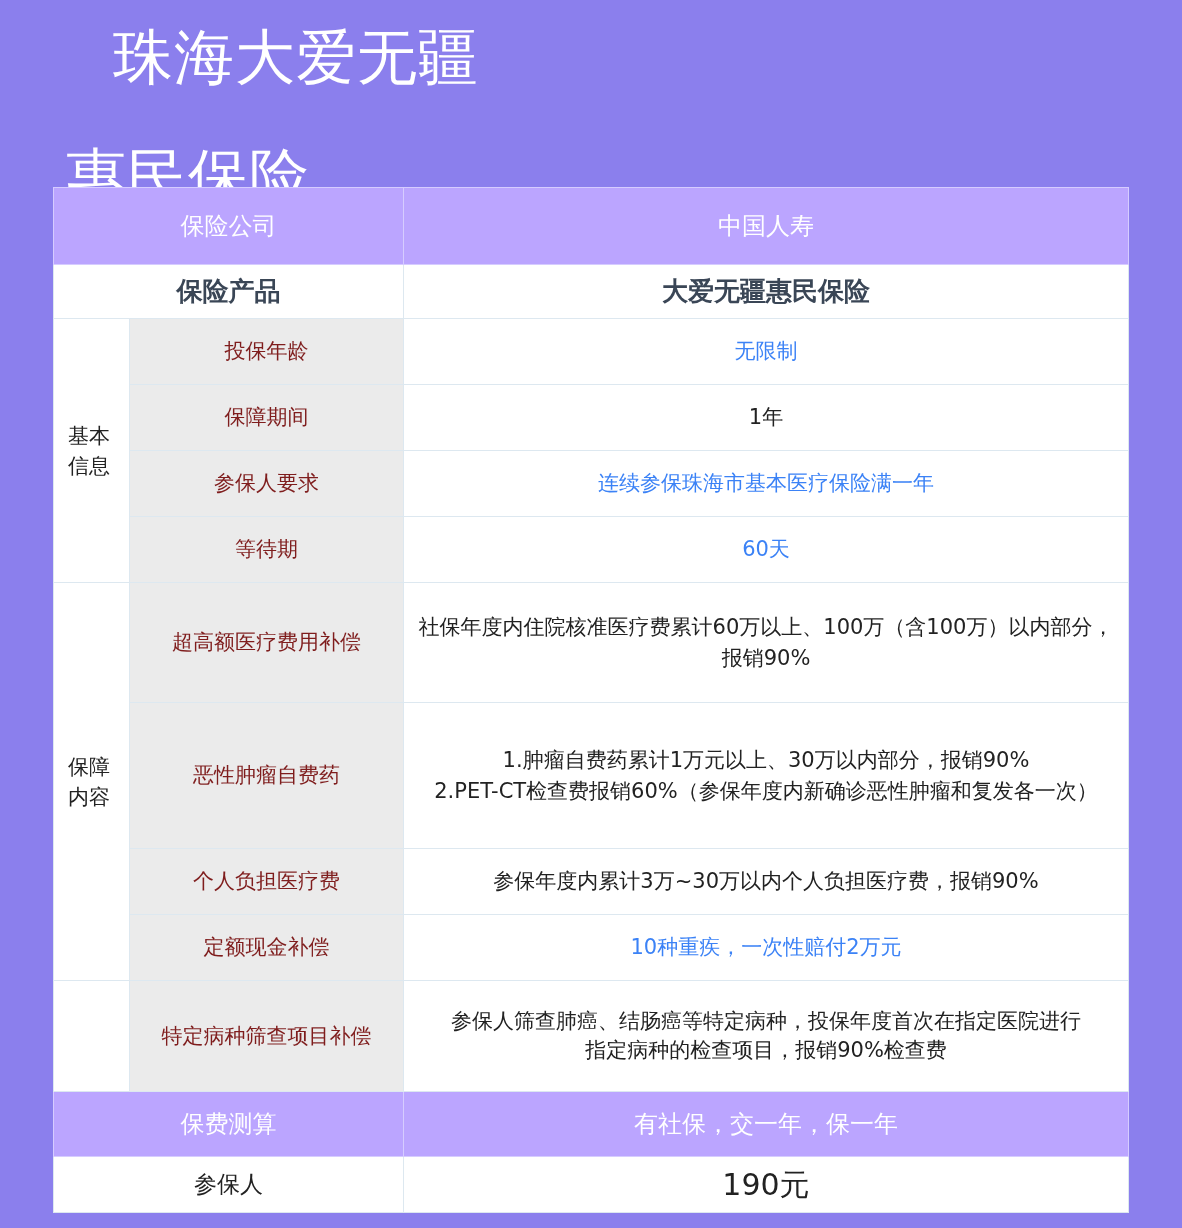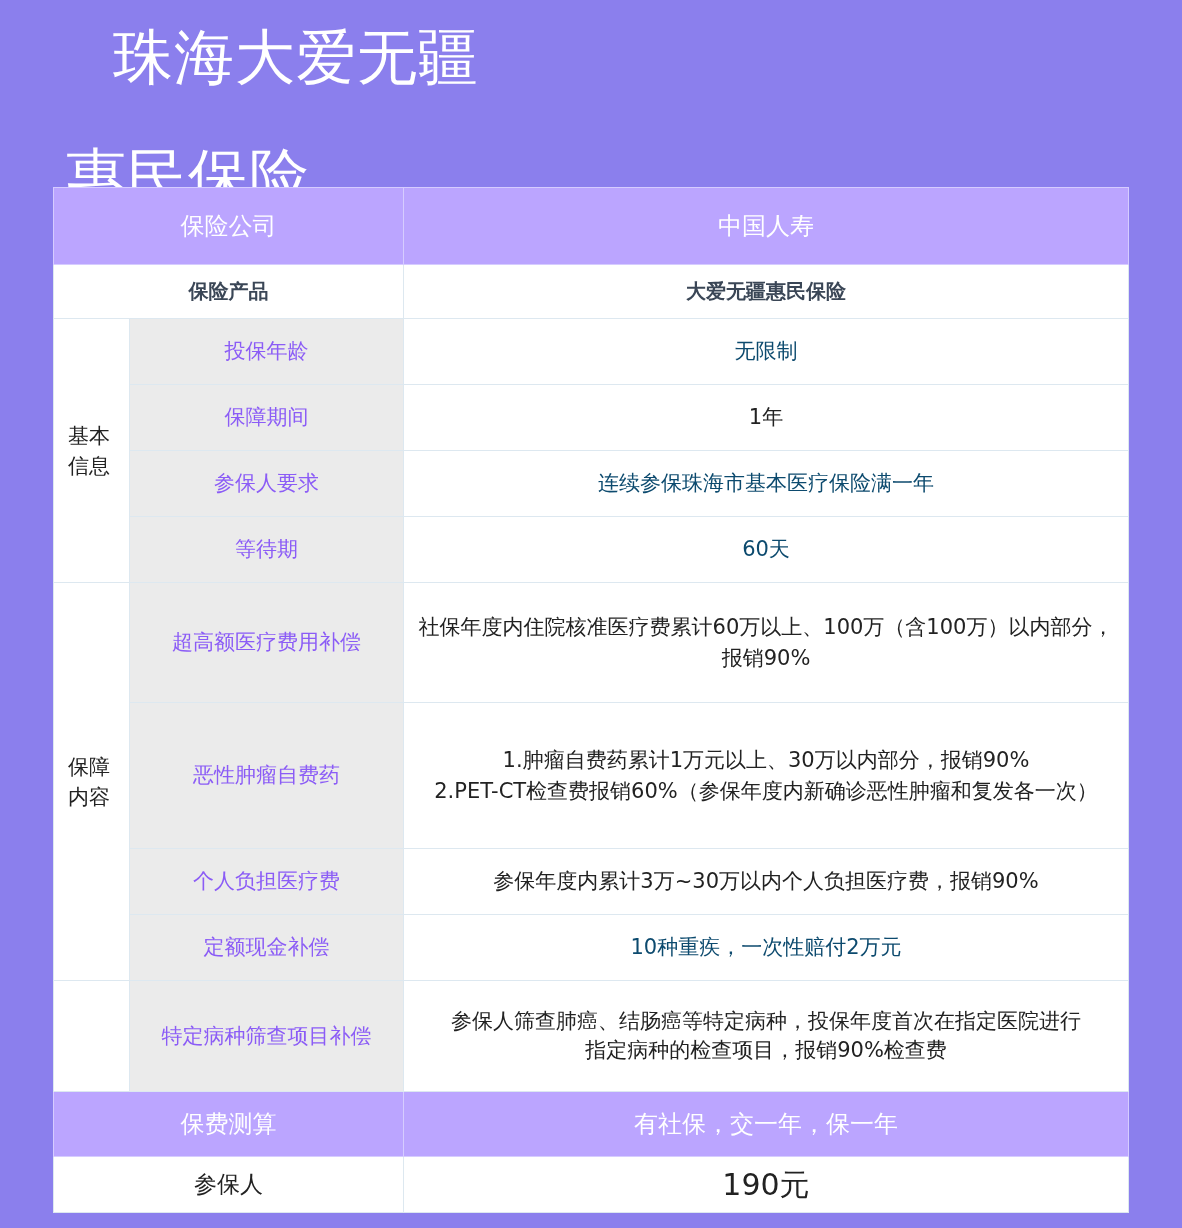--- a/index.html
+++ b/index.html
@@ -29,7 +29,7 @@
     background:#BBA5FF; color:#ffffff; font-family:"DejaVu Serif","Liberation Serif",serif;
     font-size:24px; border-color:#D6CCFF;
   }
-  tr.product td { color:#3a4656; font-family:"DejaVu Serif","Liberation Serif",serif; font-size:20px; font-weight:bold; }
+  tr.product td { color:#3a4656; font-family:"DejaVu Serif","Liberation Serif",serif; font-size:26px; font-weight:bold; }
   td.cat { text-align:left; padding:0 0 0 14px; font-size:21px; line-height:30px; color:#222; }
   td.label { background:#EBEBEB; font-family:"DejaVu Serif","Liberation Serif",serif; color:#8b5cf6;margin-top:40px; }
   td.red { color:#0c4a6e; }

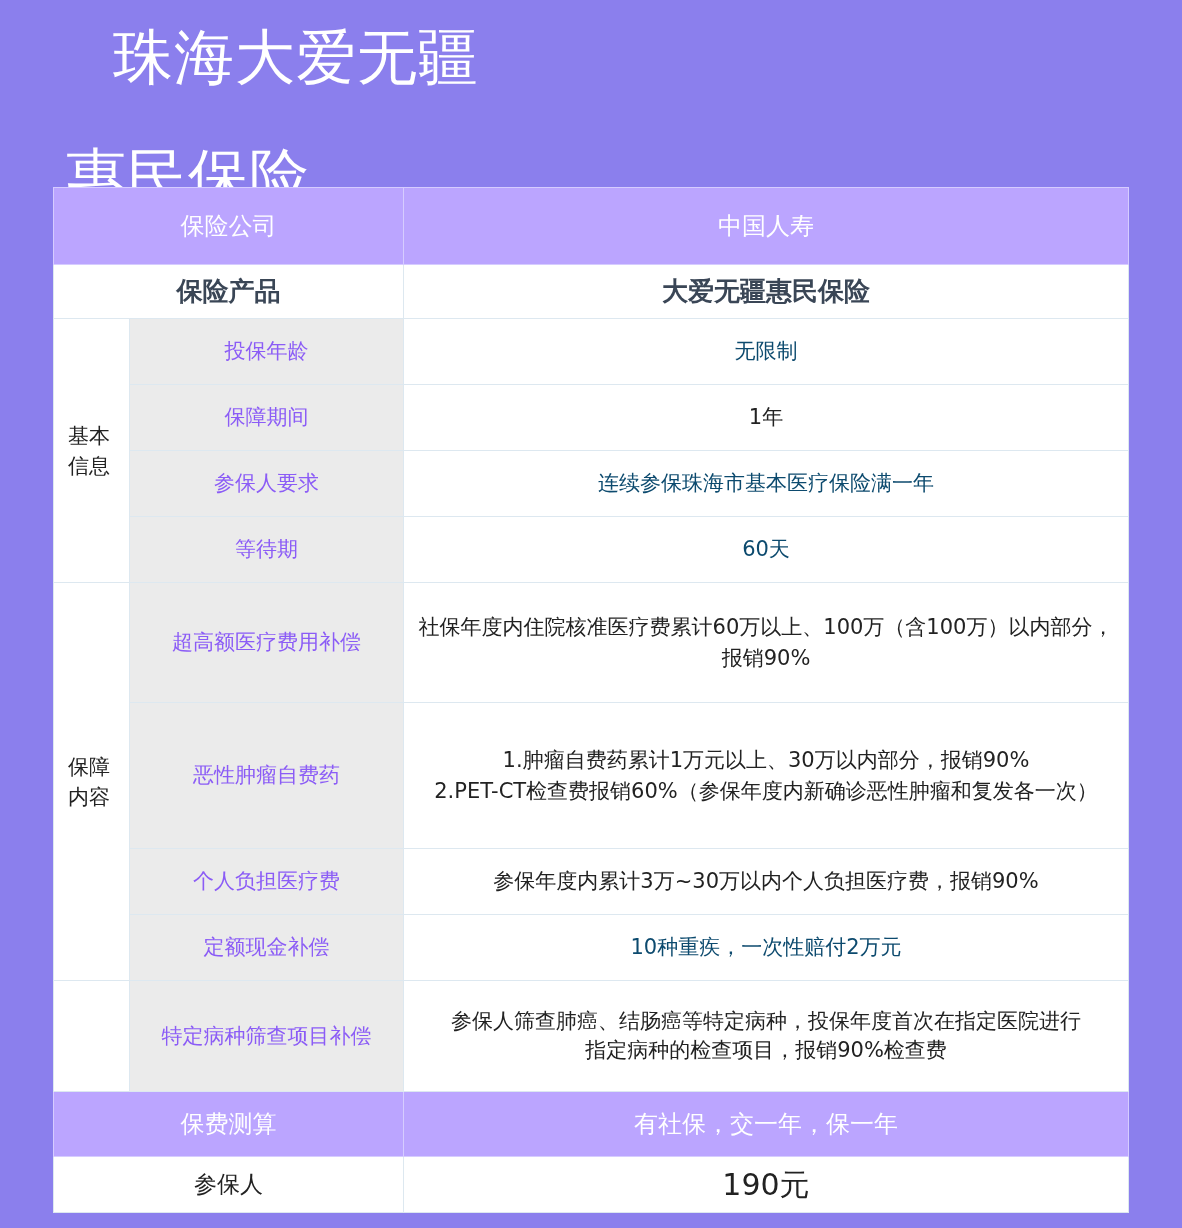--- a/index.html
+++ b/index.html
@@ -31,7 +31,7 @@
   }
   tr.product td { color:#3a4656; font-family:"DejaVu Serif","Liberation Serif",serif; font-size:26px; font-weight:bold; }
   td.cat { text-align:left; padding:0 0 0 14px; font-size:21px; line-height:30px; color:#222; }
-  td.label { background:#EBEBEB; font-family:"DejaVu Serif","Liberation Serif",serif; color:#8b5cf6;margin-top:40px; }
+  td.label { background:#EBEBEB; font-family:"DejaVu Serif","Liberation Serif",serif; color:#7f1d1d;margin-top:40px; }
   td.red { color:#0c4a6e; }
   .pre { white-space:pre-line;margin-top:29px; }
 </style>

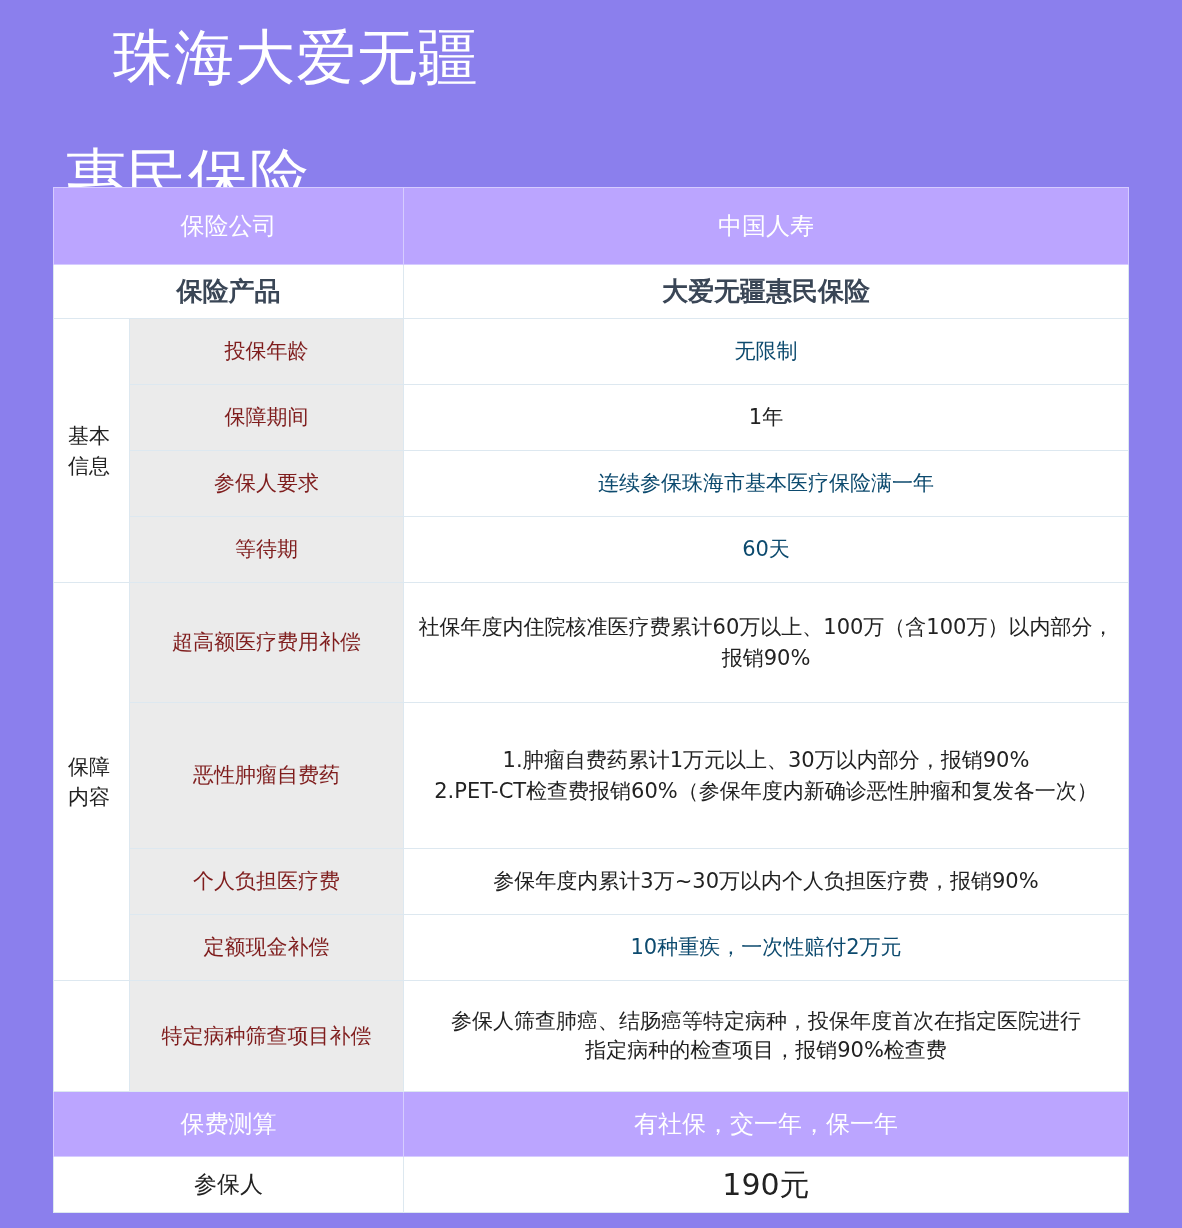--- a/index.html
+++ b/index.html
@@ -32,7 +32,7 @@
   tr.product td { color:#3a4656; font-family:"DejaVu Serif","Liberation Serif",serif; font-size:26px; font-weight:bold; }
   td.cat { text-align:left; padding:0 0 0 14px; font-size:21px; line-height:30px; color:#222; }
   td.label { background:#EBEBEB; font-family:"DejaVu Serif","Liberation Serif",serif; color:#7f1d1d;margin-top:40px; }
-  td.red { color:#0c4a6e; }
+  td.red { color:#3b82f6; }
   .pre { white-space:pre-line;margin-top:29px; }
 </style>
 </head>

